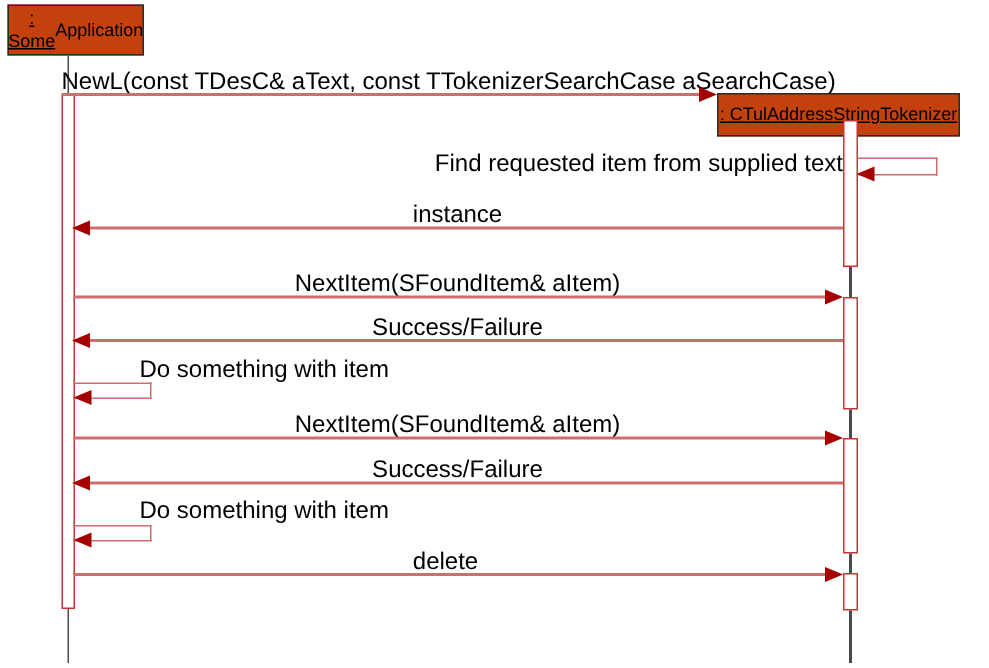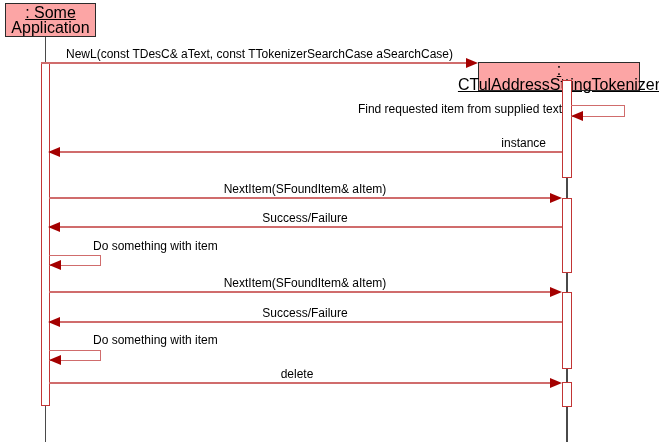--- a/index.html
+++ b/index.html
@@ -9,9 +9,9 @@
   }
   
   .actor{
-    position:absolute;background:#fca5a5;border:1.5px solid #2b2b2b;
-    box-sizing:border-box;display:flex;flex-direction:column;align-items:center;justify-content:center;
-    font-size:16px;line-height:15px;text-align:center;
+    position:absolute;background:#c2410c;border:1.5px solid #2b2b2b;
+    box-sizing:border-box;display:flex;align-items:center;justify-content:center;
+    font-size:12px;line-height:15px;text-align:center;
   }
   .actor .uname{text-decoration:underline;}
   

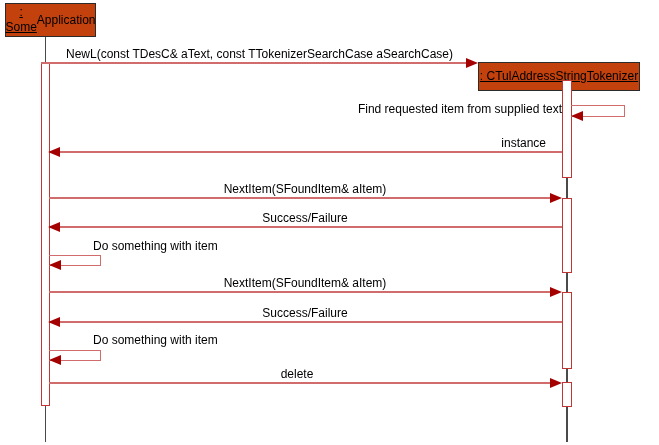--- a/index.html
+++ b/index.html
@@ -33,7 +33,7 @@
     border:1.5px solid #d06c6c;border-left:none;
   }
   
-  .lbl{position:absolute;font-size:12px;line-height:13px;white-space:nowrap;}
+  .lbl{position:absolute;font-size:16px;line-height:13px;white-space:nowrap;}
   .lbl-center{text-align:center;}
   .lbl-right{text-align:right;}
 </style>

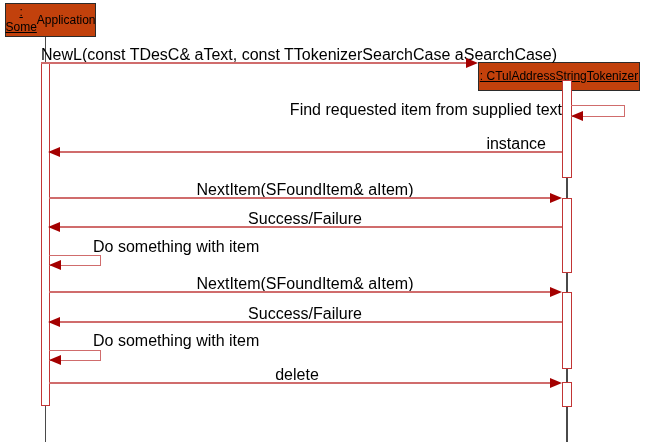--- a/index.html
+++ b/index.html
@@ -67,7 +67,7 @@
   <div class="loop" style="left:571px;top:105px;width:54px;height:12px;"></div>
   <div class="arr left" style="left:571px;top:111px;"></div>
 
-  <div class="lbl lbl-center" style="left:32px;top:137px;width:514px;text-align:right;">instance</div>
+  <div class="lbl lbl-center" style="left:48px;top:137px;width:514px;">instance</div>
   <div class="mline" style="left:60px;top:151.25px;width:502px;"></div>
   <div class="arr left" style="left:48px;top:147px;"></div>
 

